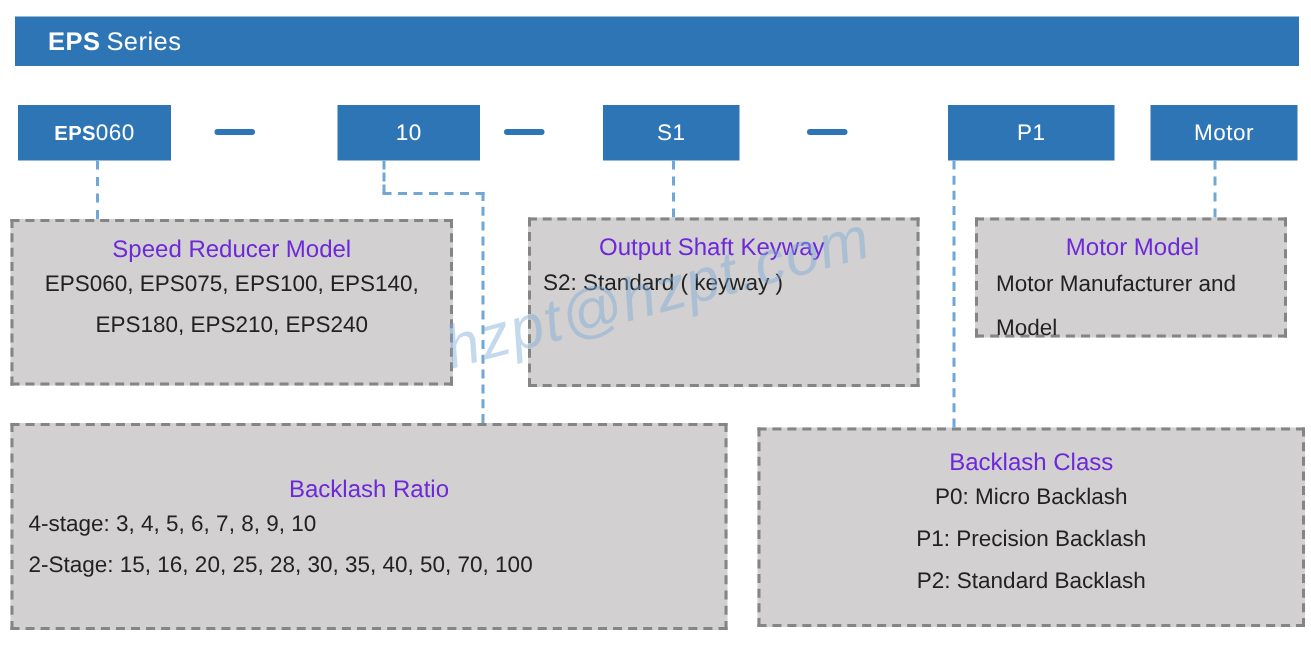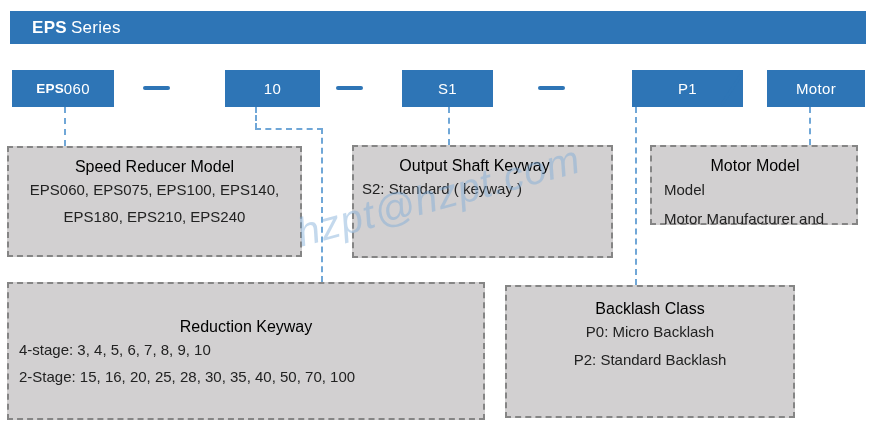--- a/index.html
+++ b/index.html
@@ -39,7 +39,7 @@
     box-sizing:border-box;color:#222222;font-size:15px;
   }
   .info-title{
-    color:#000000;font-size:16px;text-align:center;margin:0;
+    color:#6d28d9;font-size:16px;text-align:center;margin:0;
   }
   .info-line{margin:0;line-height:27px;}
   .txt-center{text-align:center;}

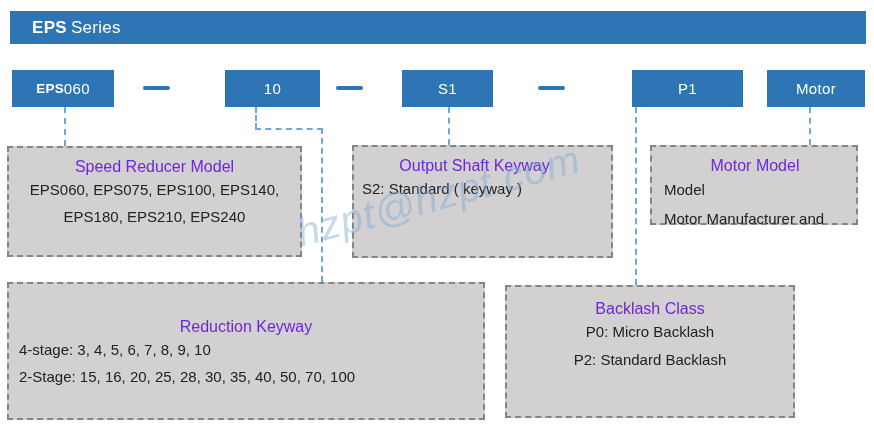--- a/index.html
+++ b/index.html
@@ -103,8 +103,8 @@
 
   <div class="info-box" style="left:650px;top:145px;width:208px;height:80px;padding:10px 10px 0 12px;">
     <p class="info-title">Motor Model</p>
+    <p class="info-line txt-left" style="line-height:29px;">Motor Manufacturer and</p>
     <p class="info-line txt-left" style="line-height:29px;">Model</p>
-    <p class="info-line txt-left" style="line-height:29px;">Motor Manufacturer and</p>
   </div>
 
   <div class="info-box" style="left:7px;top:282px;width:478px;height:138px;padding:34px 10px 0 10px;">

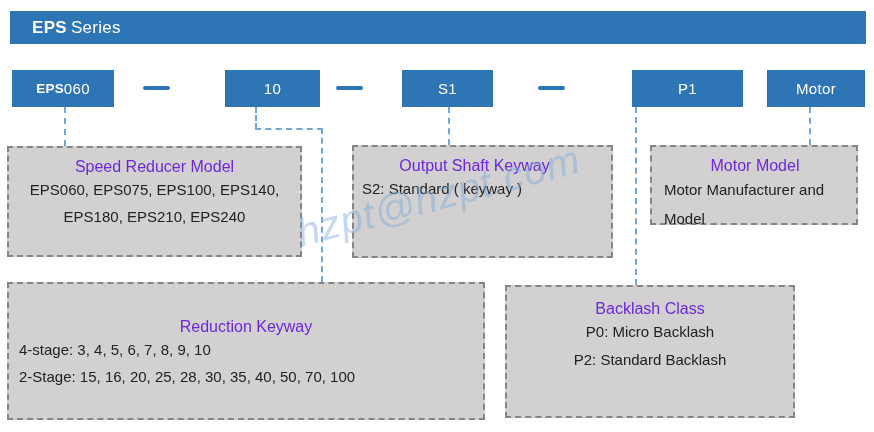--- a/index.html
+++ b/index.html
@@ -113,7 +113,7 @@
     <p class="info-line txt-left">2-Stage: 15, 16, 20, 25, 28, 30, 35, 40, 50, 70, 100</p>
   </div>
 
-  <div class="info-box" style="left:505px;top:285px;width:290px;height:133px;padding-top:13px;">
+  <div class="info-box" style="left:505px;top:285px;width:365px;height:133px;padding-top:13px;">
     <p class="info-title">Backlash Class</p>
     <p class="info-line txt-center" style="line-height:28px;">P0: Micro Backlash</p>
     <p class="info-line txt-center" style="line-height:28px;">P2: Standard Backlash</p>

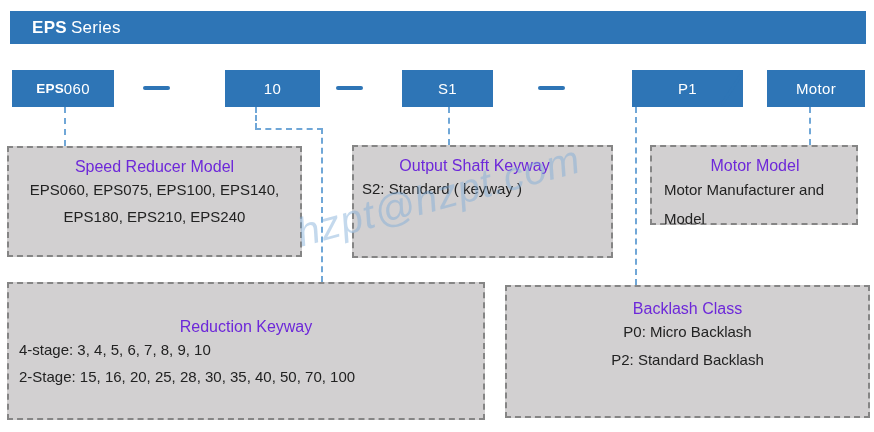--- a/index.html
+++ b/index.html
@@ -108,7 +108,7 @@
   </div>
 
   <div class="info-box" style="left:7px;top:282px;width:478px;height:138px;padding:34px 10px 0 10px;">
-    <p class="info-title">Reduction Keyway</p>
+    <p class="info-title">Backlash Ratio</p>
     <p class="info-line txt-left">4-stage: 3, 4, 5, 6, 7, 8, 9, 10</p>
     <p class="info-line txt-left">2-Stage: 15, 16, 20, 25, 28, 30, 35, 40, 50, 70, 100</p>
   </div>

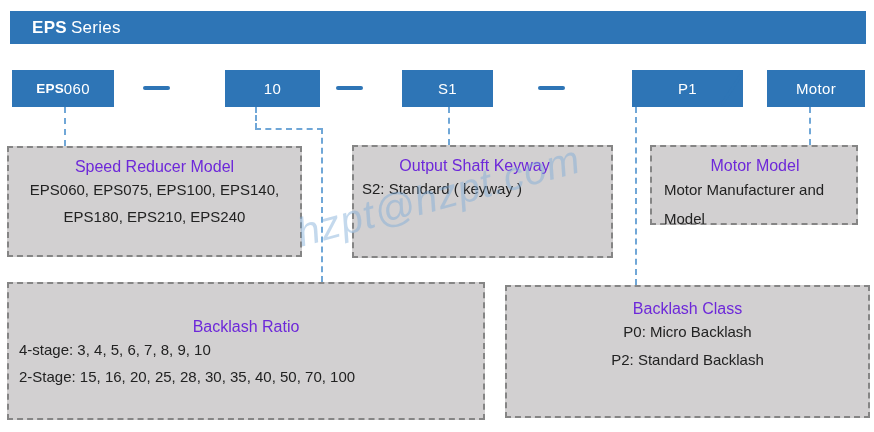--- a/index.html
+++ b/index.html
@@ -116,6 +116,7 @@
   <div class="info-box" style="left:505px;top:285px;width:365px;height:133px;padding-top:13px;">
     <p class="info-title">Backlash Class</p>
     <p class="info-line txt-center" style="line-height:28px;">P0: Micro Backlash</p>
+    <p class="info-line txt-center" style="line-height:28px;">P1: Precision Backlash</p>
     <p class="info-line txt-center" style="line-height:28px;">P2: Standard Backlash</p>
   </div>
 

